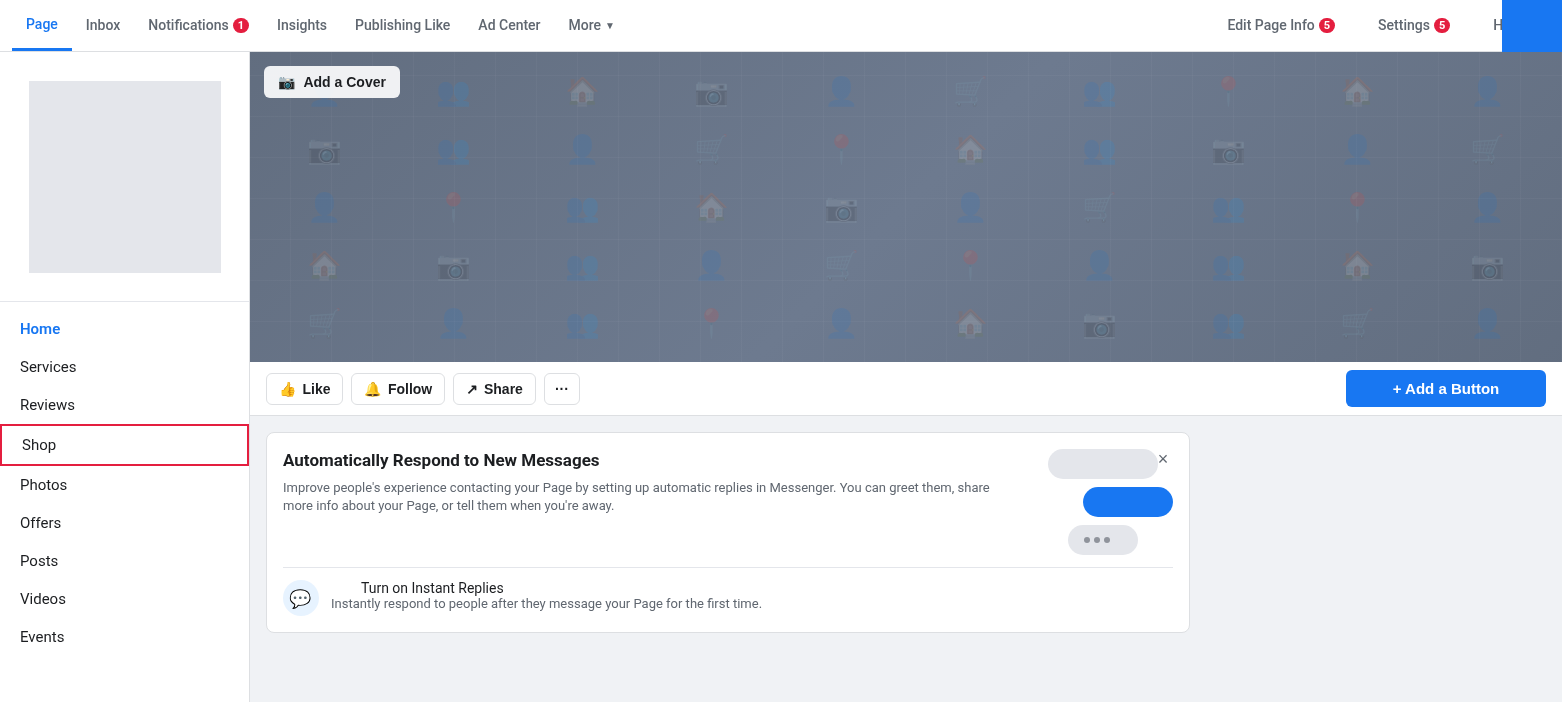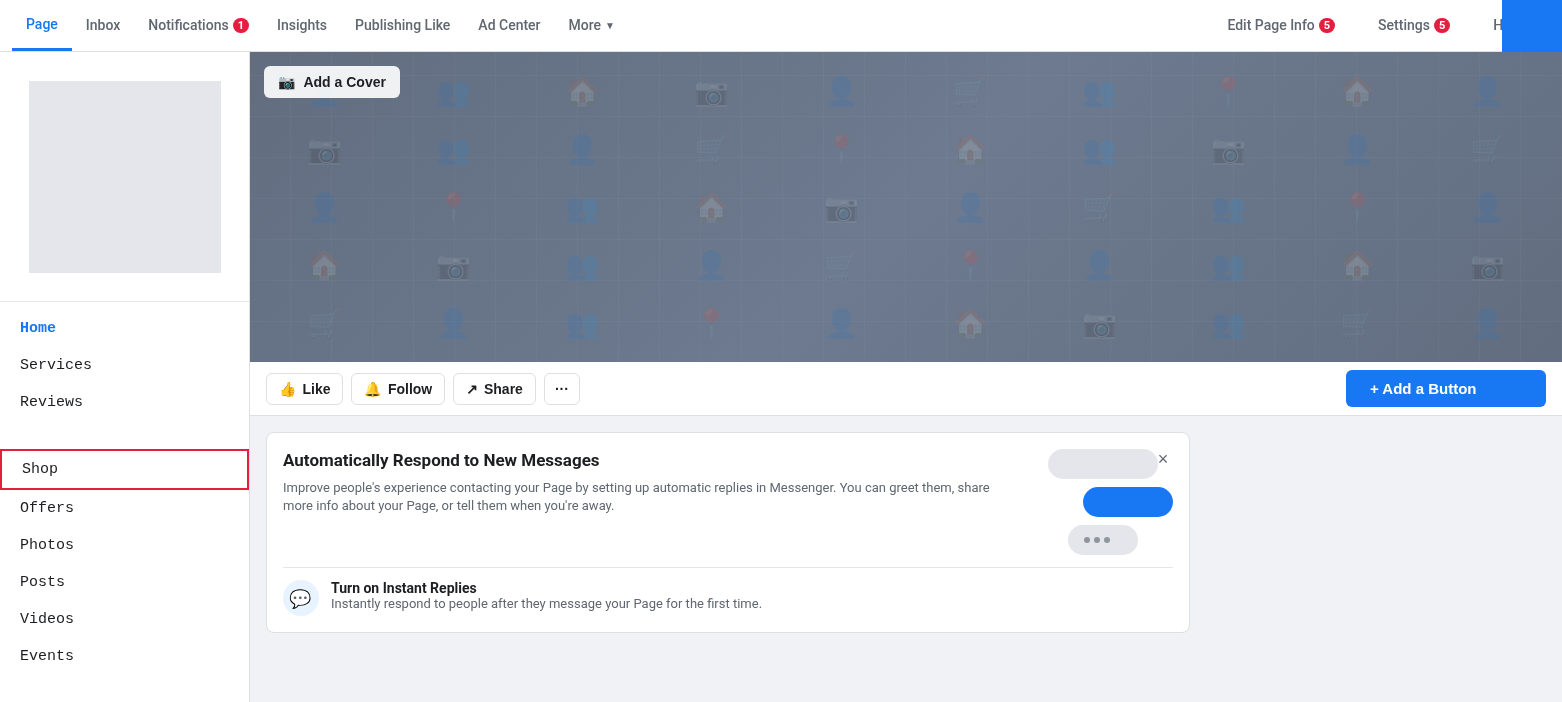--- a/index.html
+++ b/index.html
@@ -107,7 +107,6 @@
       color: #1c1e21;
       font-weight: 400;
       border-radius: 0;
-      font-family: Liberation Mono, monospace;
     }
     .sidebar-nav-item.active {
       color: #1877f2;

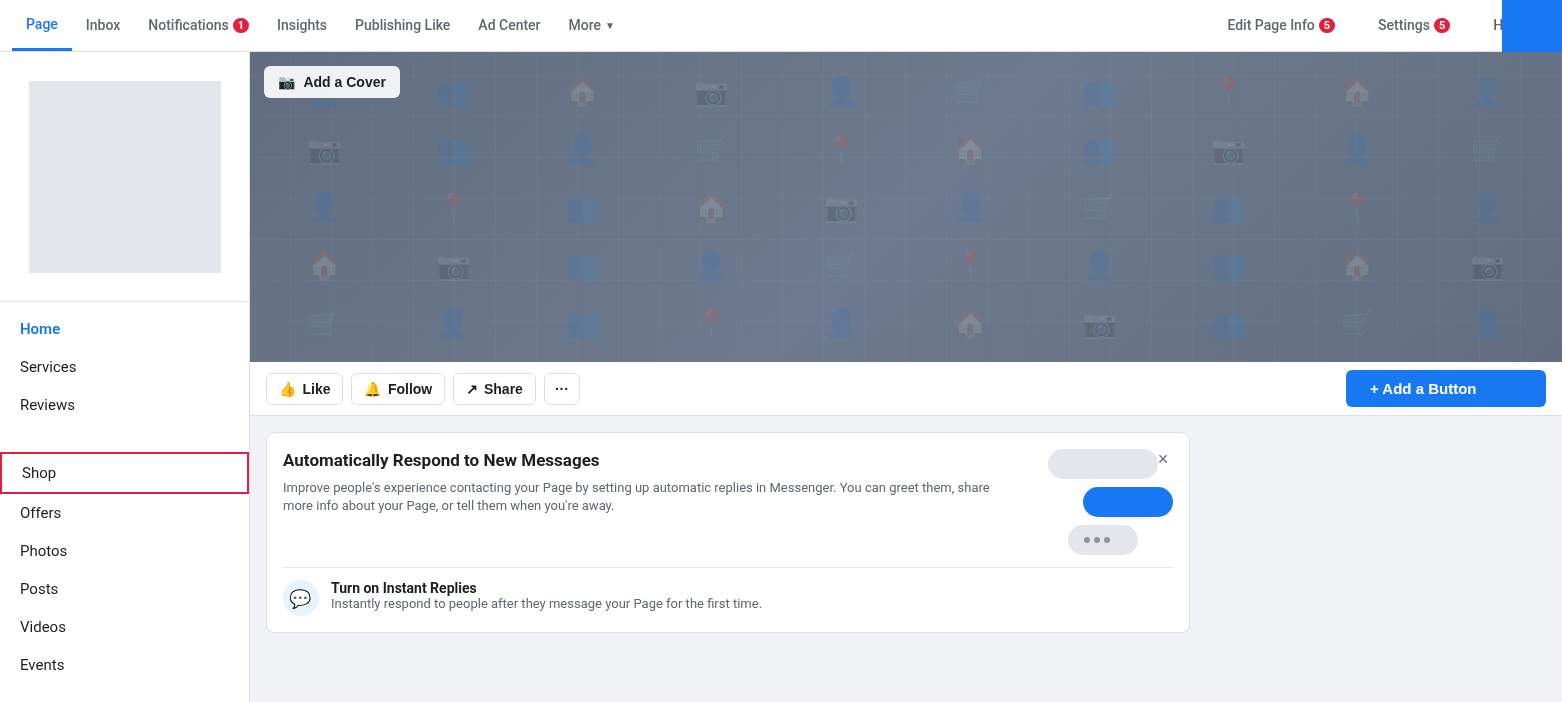--- a/index.html
+++ b/index.html
@@ -224,6 +224,7 @@
       align-items: center;
       gap: 6px;
       min-width: 200px;
+      justify-content: center;
     }
 
     

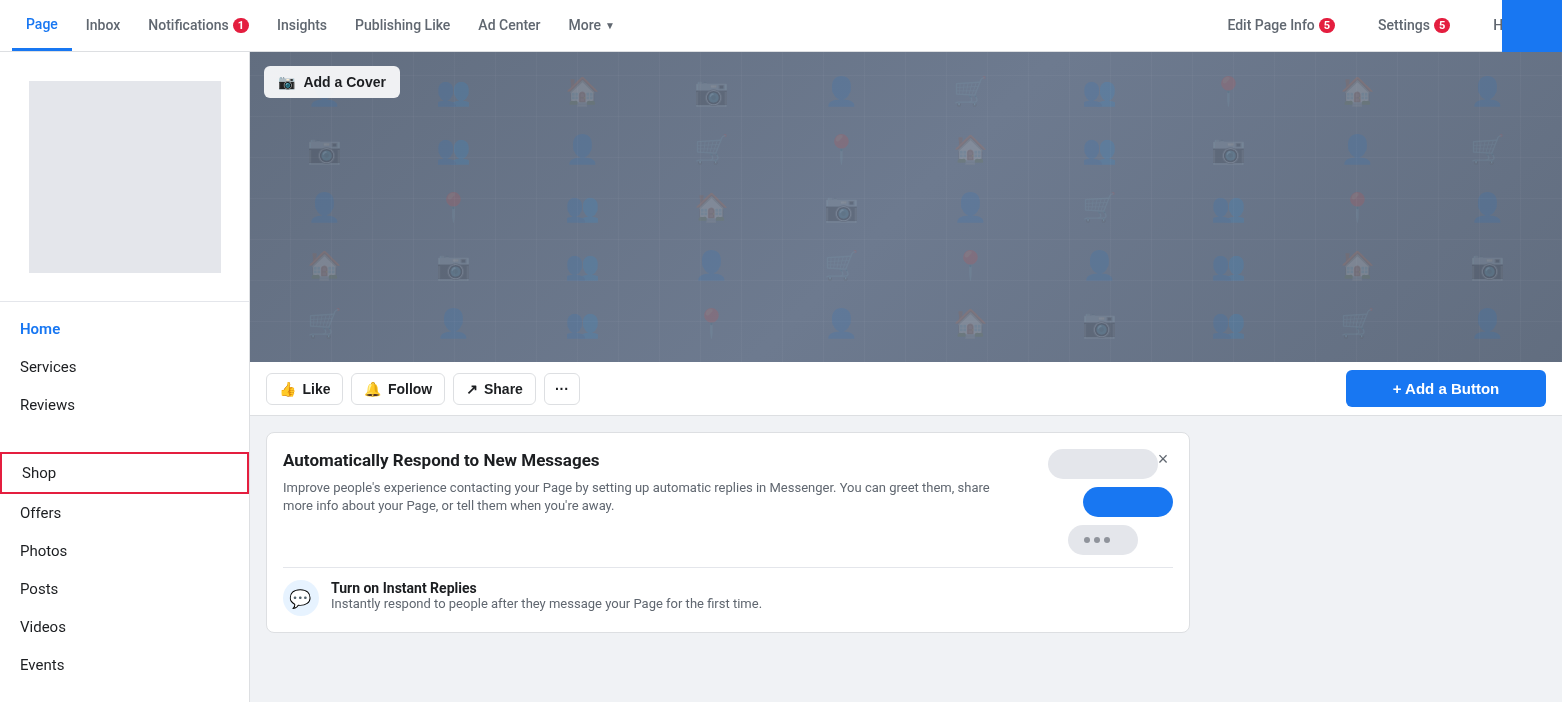--- a/index.html
+++ b/index.html
@@ -427,7 +427,7 @@
 
       <div style="position:relative; display:flex; align-items:center;">
 
-        <div class="sidebar-nav-item highlighted" style="flex:1;margin-top:28px;">
+        <div class="sidebar-nav-item highlighted" style="flex:1;">
           <span>Shop</span>
         </div>
       </div>

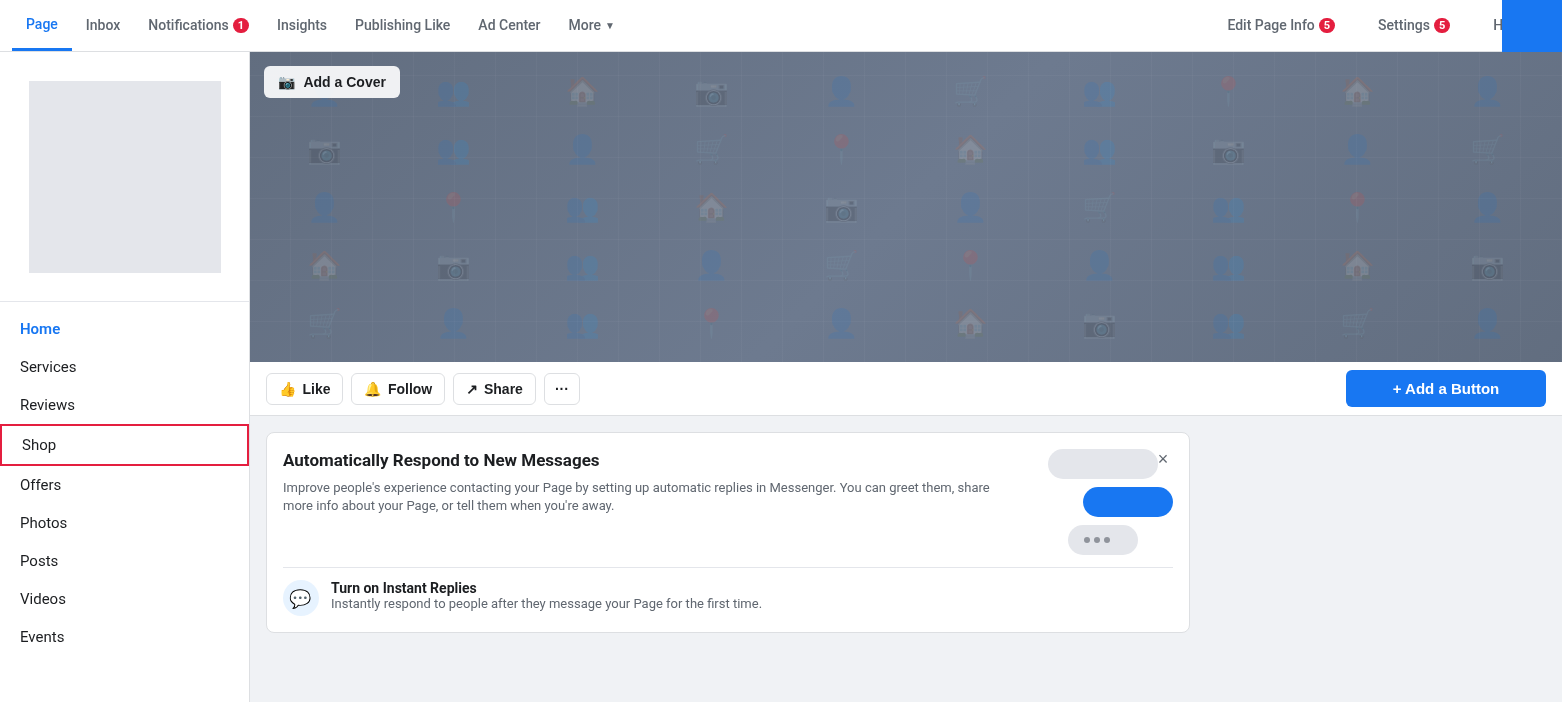--- a/index.html
+++ b/index.html
@@ -432,10 +432,10 @@
         </div>
       </div>
       <div class="sidebar-nav-item">
+        <span>Photos</span>
+      </div>
+      <div class="sidebar-nav-item">
         <span>Offers</span>
-      </div>
-      <div class="sidebar-nav-item">
-        <span>Photos</span>
       </div>
       <div class="sidebar-nav-item">
         <span>Posts</span>

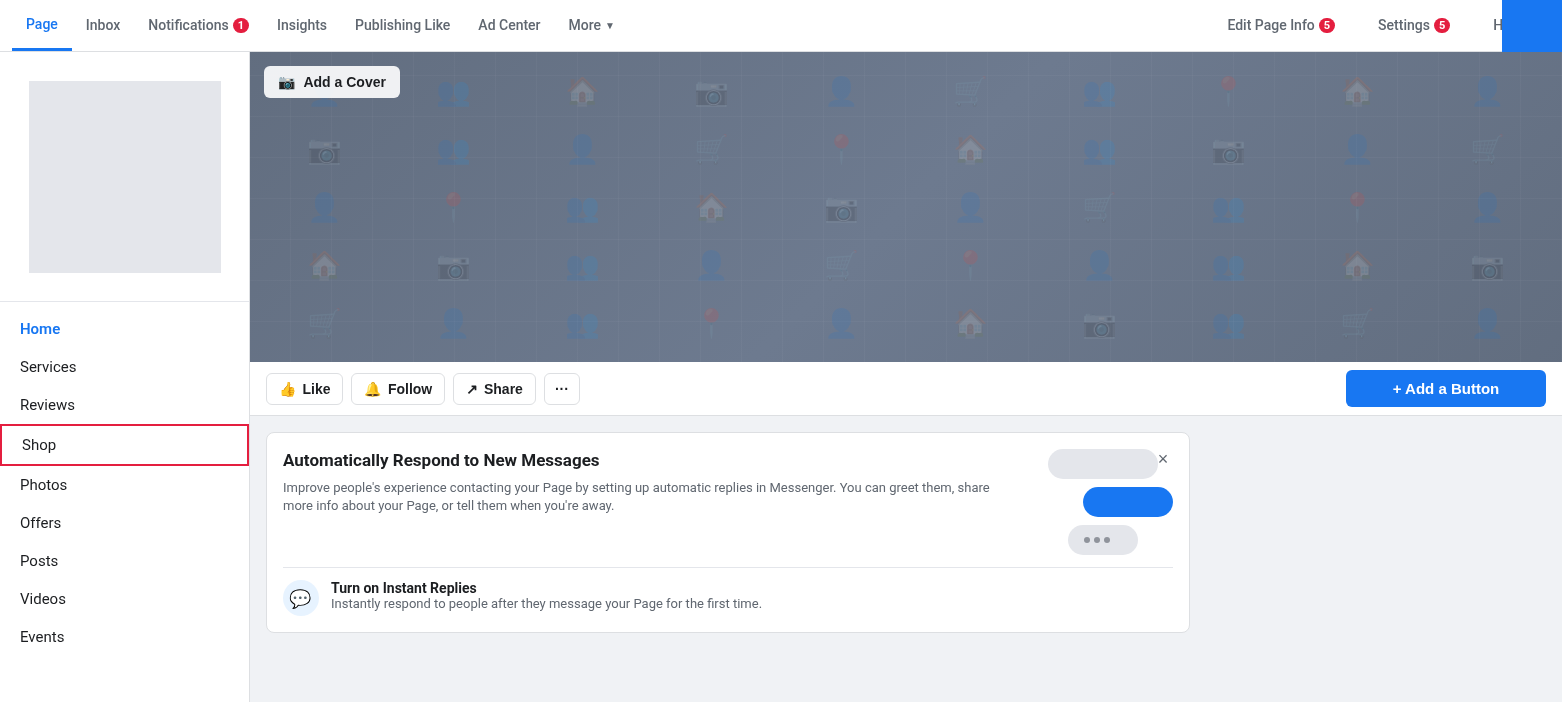--- a/index.html
+++ b/index.html
@@ -339,8 +339,9 @@
       flex-shrink: 0;
     }
     .instant-replies-text .title {
-      font-weight: 700;
+      font-weight: 400;
       font-size: 14px;
+      margin-left: 30px;
     }
     .instant-replies-text .desc {
       font-size: 13px;

